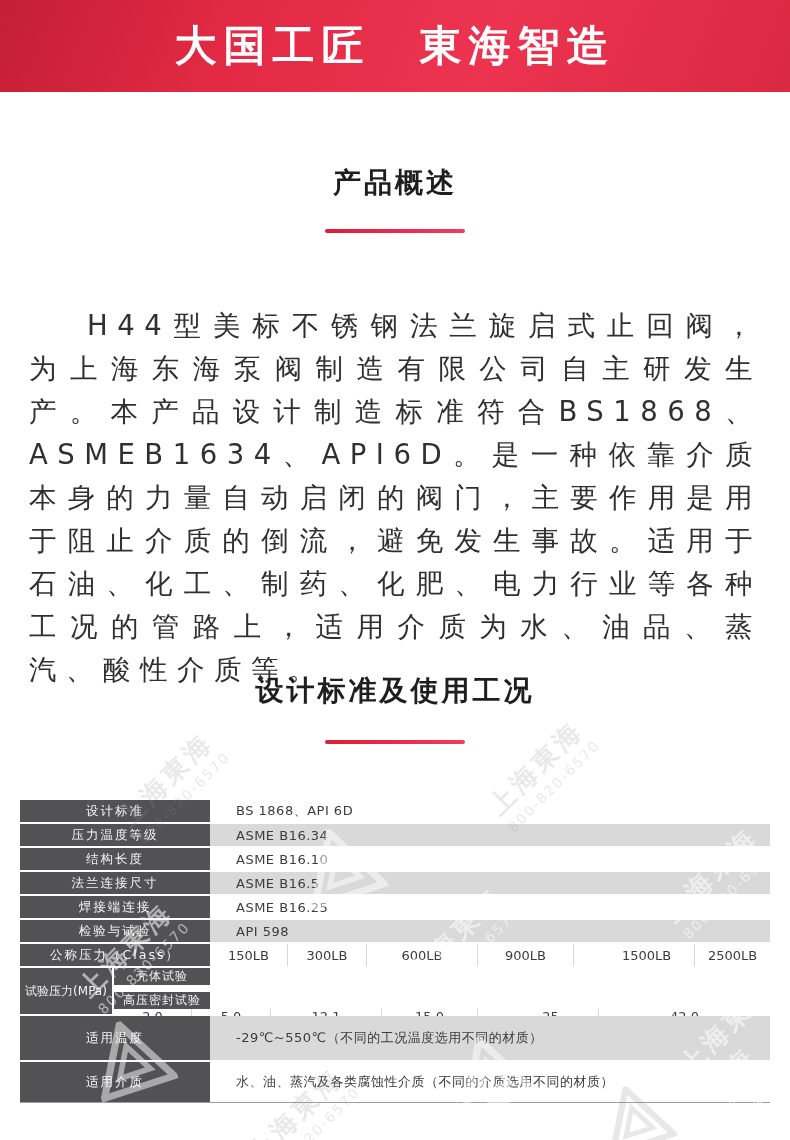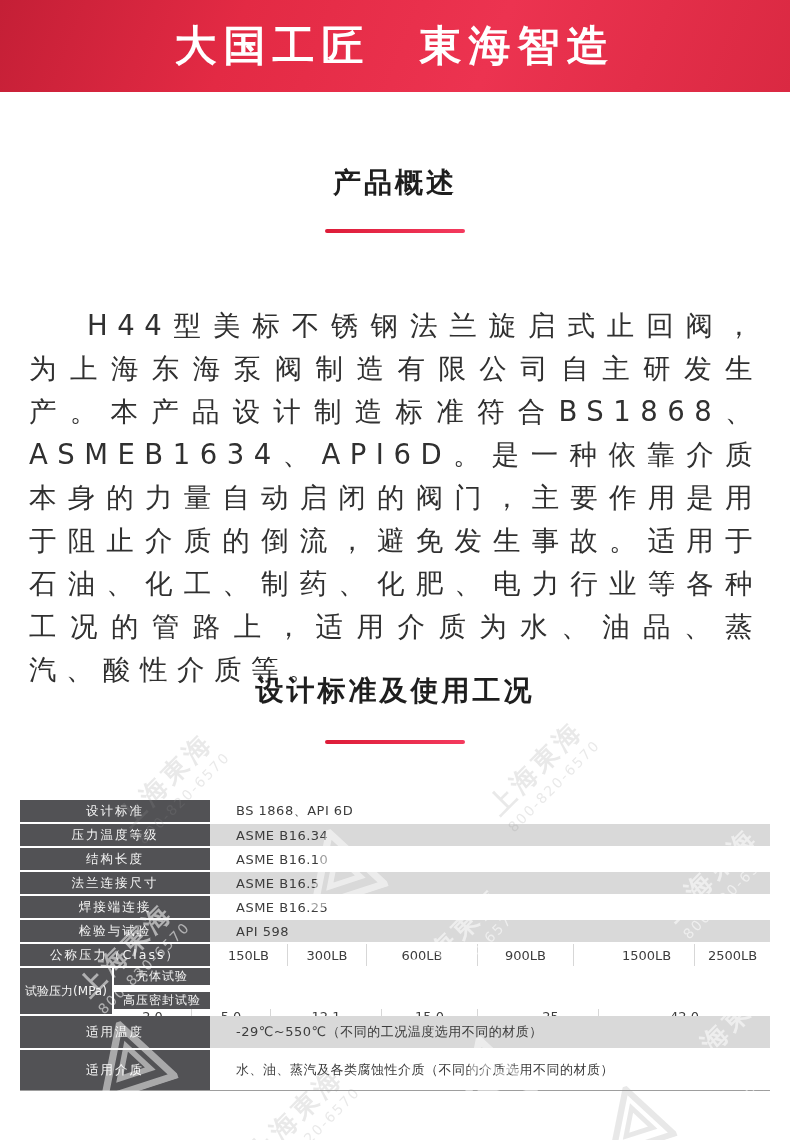--- a/index.html
+++ b/index.html
@@ -49,7 +49,7 @@
   .tp-row.first{margin-bottom:2px;}
   .tp-lbl{width:96px;background:#525255;color:#f5f5f5;display:flex;align-items:center;justify-content:center;
           font-size:12px;letter-spacing:1px;}
-  .tall32{height:32px;}
+  .tall32{height:44px;}
   .tall40{height:40px;}
   .srow.last{margin-bottom:0;}
 

